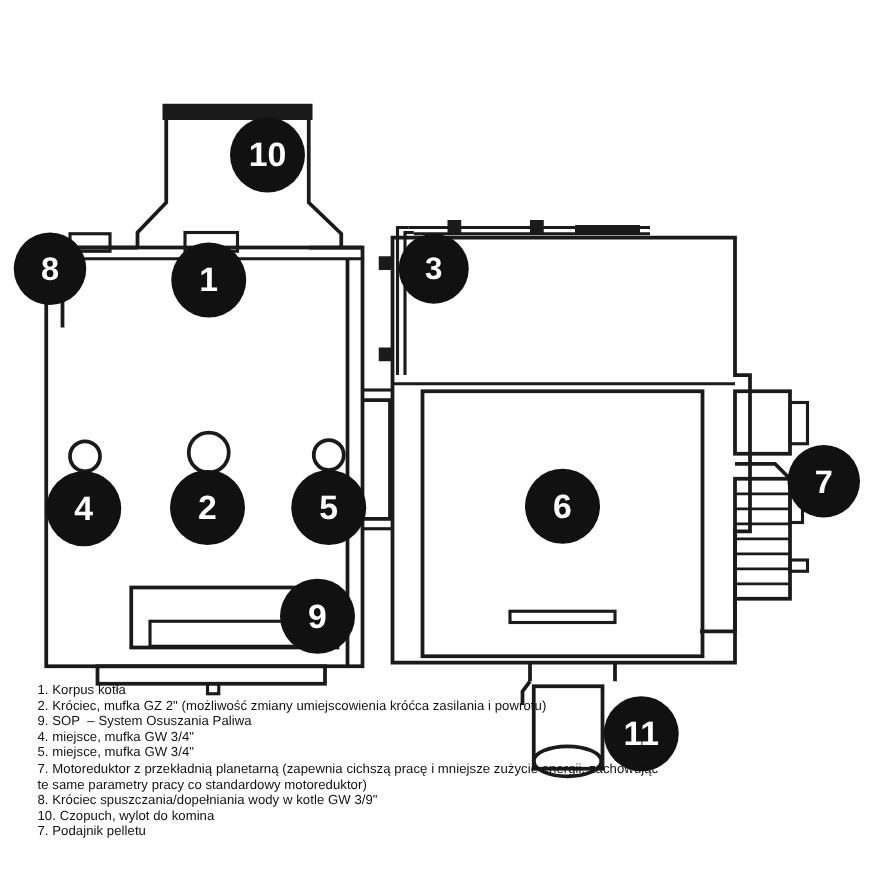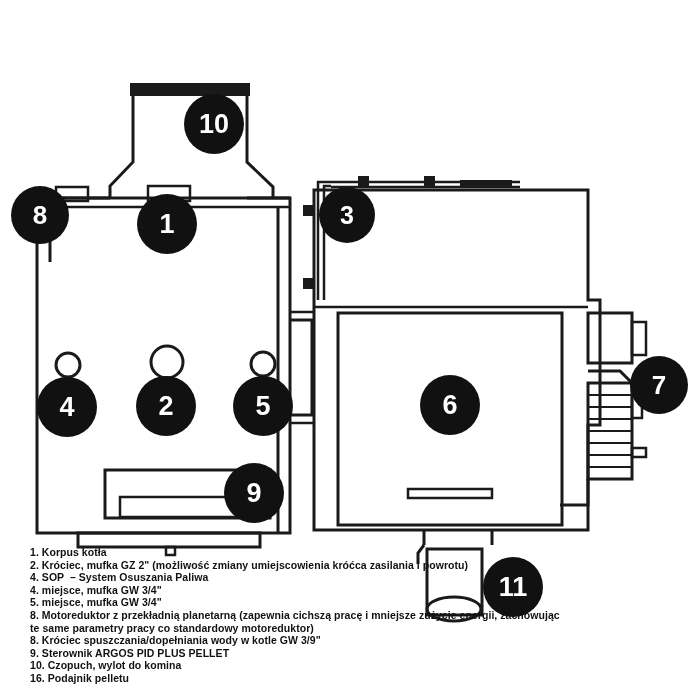--- a/index.html
+++ b/index.html
@@ -32,7 +32,7 @@
   }
   .legend-item {
     font-size: 10.5px;
-    font-weight: bold;
+    font-weight: normal;
     color: #111111;
     line-height: 12.6px;
     letter-spacing: 0.05px;

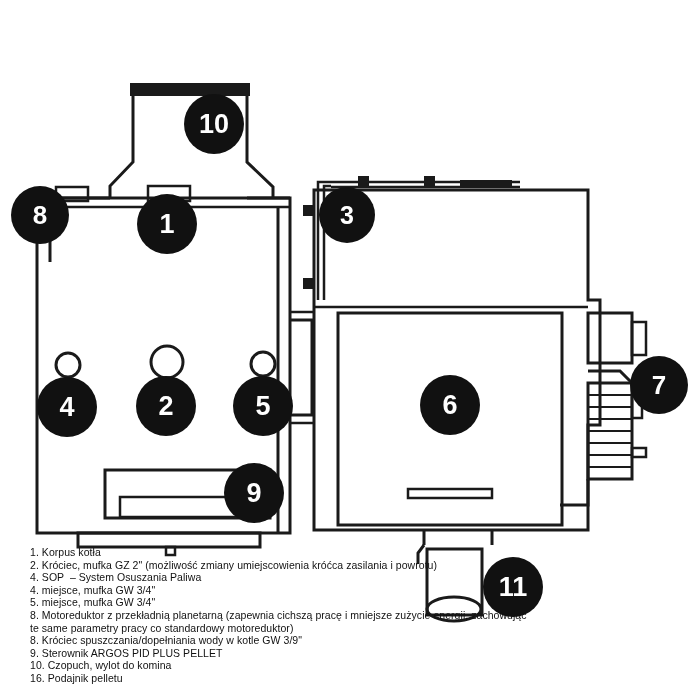--- a/index.html
+++ b/index.html
@@ -188,7 +188,7 @@
   <div class="legend">
     <div class="legend-item">1. Korpus kotła</div>
     <div class="legend-item">2. Króciec, mufka GZ 2" (możliwość zmiany umiejscowienia króćca zasilania i powrotu)</div>
-    <div class="legend-item">4. SOP  – System Osuszania Paliwa</div>
+    <div class="legend-item">9. SOP  – System Osuszania Paliwa</div>
     <div class="legend-item">4. miejsce, mufka GW 3/4"</div>
     <div class="legend-item">5. miejsce, mufka GW 3/4"</div>
     <div class="legend-item">8. Motoreduktor z przekładnią planetarną (zapewnia cichszą pracę i mniejsze zużycie energii, zachowując

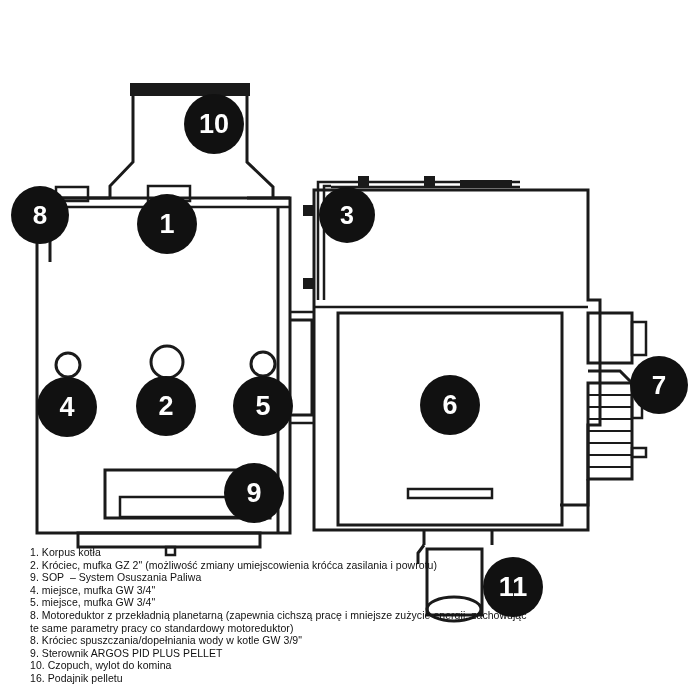--- a/index.html
+++ b/index.html
@@ -191,7 +191,7 @@
     <div class="legend-item">9. SOP  – System Osuszania Paliwa</div>
     <div class="legend-item">4. miejsce, mufka GW 3/4"</div>
     <div class="legend-item">5. miejsce, mufka GW 3/4"</div>
-    <div class="legend-item">8. Motoreduktor z przekładnią planetarną (zapewnia cichszą pracę i mniejsze zużycie energii, zachowując
+    <div class="legend-item">7. Motoreduktor z przekładnią planetarną (zapewnia cichszą pracę i mniejsze zużycie energii, zachowując
 te same parametry pracy co standardowy motoreduktor)</div>
     <div class="legend-item">8. Króciec spuszczania/dopełniania wody w kotle GW 3/9"</div>
     <div class="legend-item">9. Sterownik ARGOS PID PLUS PELLET</div>

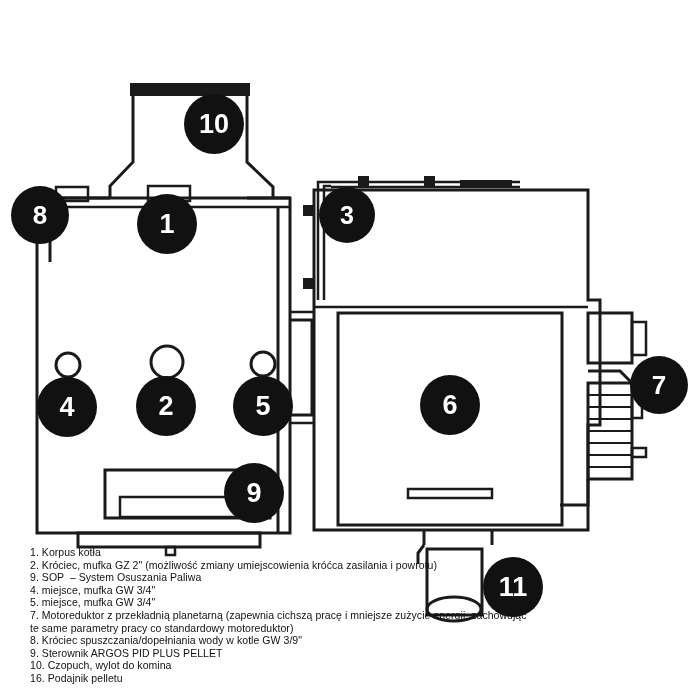--- a/index.html
+++ b/index.html
@@ -194,7 +194,6 @@
     <div class="legend-item">7. Motoreduktor z przekładnią planetarną (zapewnia cichszą pracę i mniejsze zużycie energii, zachowując
 te same parametry pracy co standardowy motoreduktor)</div>
     <div class="legend-item">8. Króciec spuszczania/dopełniania wody w kotle GW 3/9"</div>
-    <div class="legend-item">9. Sterownik ARGOS PID PLUS PELLET</div>
     <div class="legend-item">10. Czopuch, wylot do komina</div>
     <div class="legend-item">16. Podajnik pelletu</div>
   </div>

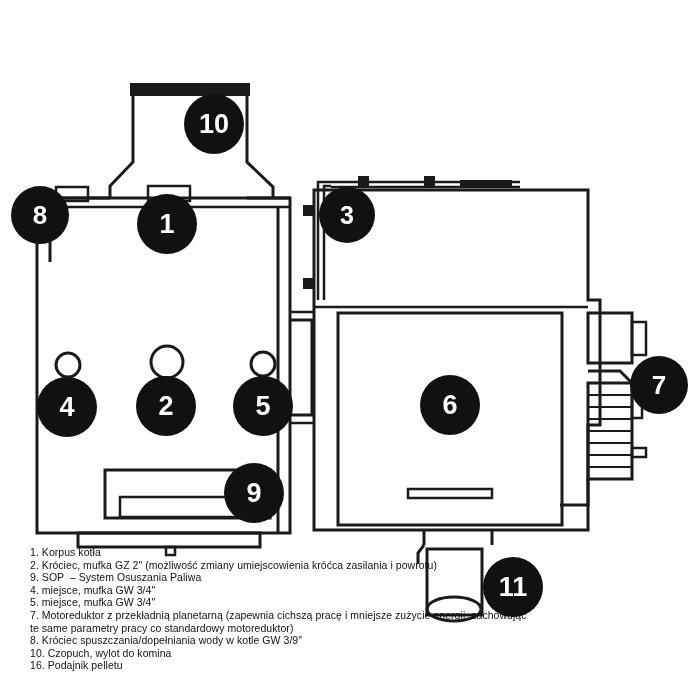--- a/index.html
+++ b/index.html
@@ -195,7 +195,7 @@
 te same parametry pracy co standardowy motoreduktor)</div>
     <div class="legend-item">8. Króciec spuszczania/dopełniania wody w kotle GW 3/9"</div>
     <div class="legend-item">10. Czopuch, wylot do komina</div>
-    <div class="legend-item">16. Podajnik pelletu</div>
+    <div class="legend-item">7. Podajnik pelletu</div>
   </div>
 
 </div>

